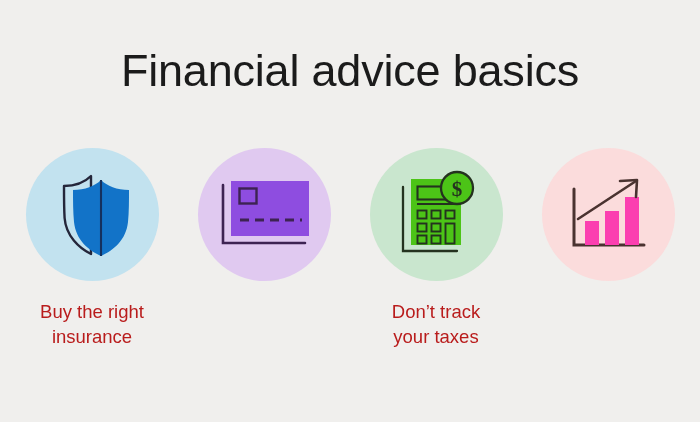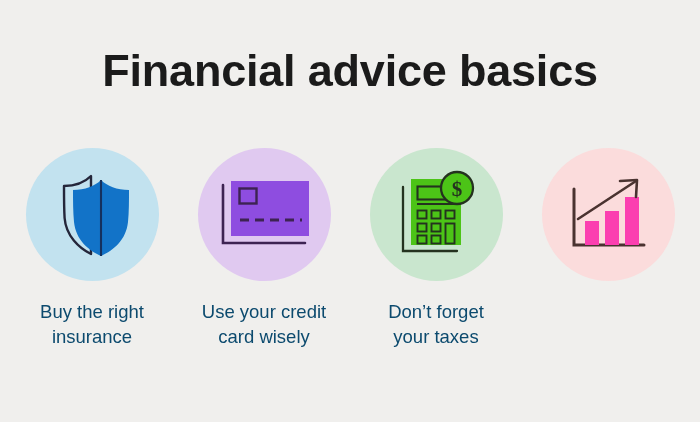--- a/index.html
+++ b/index.html
@@ -24,7 +24,7 @@
     width:700px;
     text-align:center;
     font-size:45px;
-    font-weight:700;
+    font-weight:400;
     letter-spacing:-0.2px;
     color:#1b1b1b;
     line-height:1;

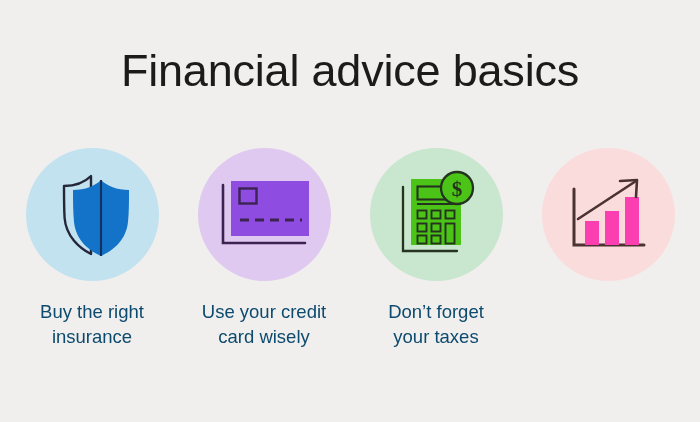--- a/index.html
+++ b/index.html
@@ -63,7 +63,7 @@
     text-align:center;
     font-size:18.5px;
     line-height:1.33;
-    color:#0c4a6e;
+    color:#b91c1c;
     width:160px;
     white-space:pre-line;
   }

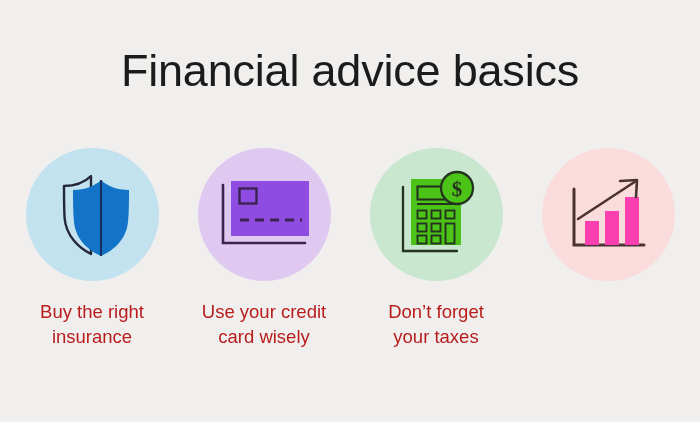--- a/index.html
+++ b/index.html
@@ -112,8 +112,6 @@
         </svg>
       </span>
     </div>
-    <div class="caption">Use your credit
-card wisely</div>
   </div>
 
   <div class="card">

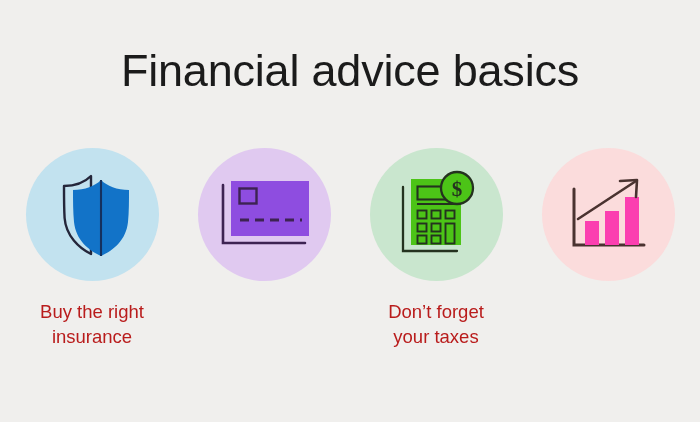--- a/index.html
+++ b/index.html
@@ -143,7 +143,7 @@
         </svg>
       </span>
     </div>
-    <div class="caption">Don’t forget
+    <div class="caption">Don’t track
 your taxes</div>
   </div>
 

